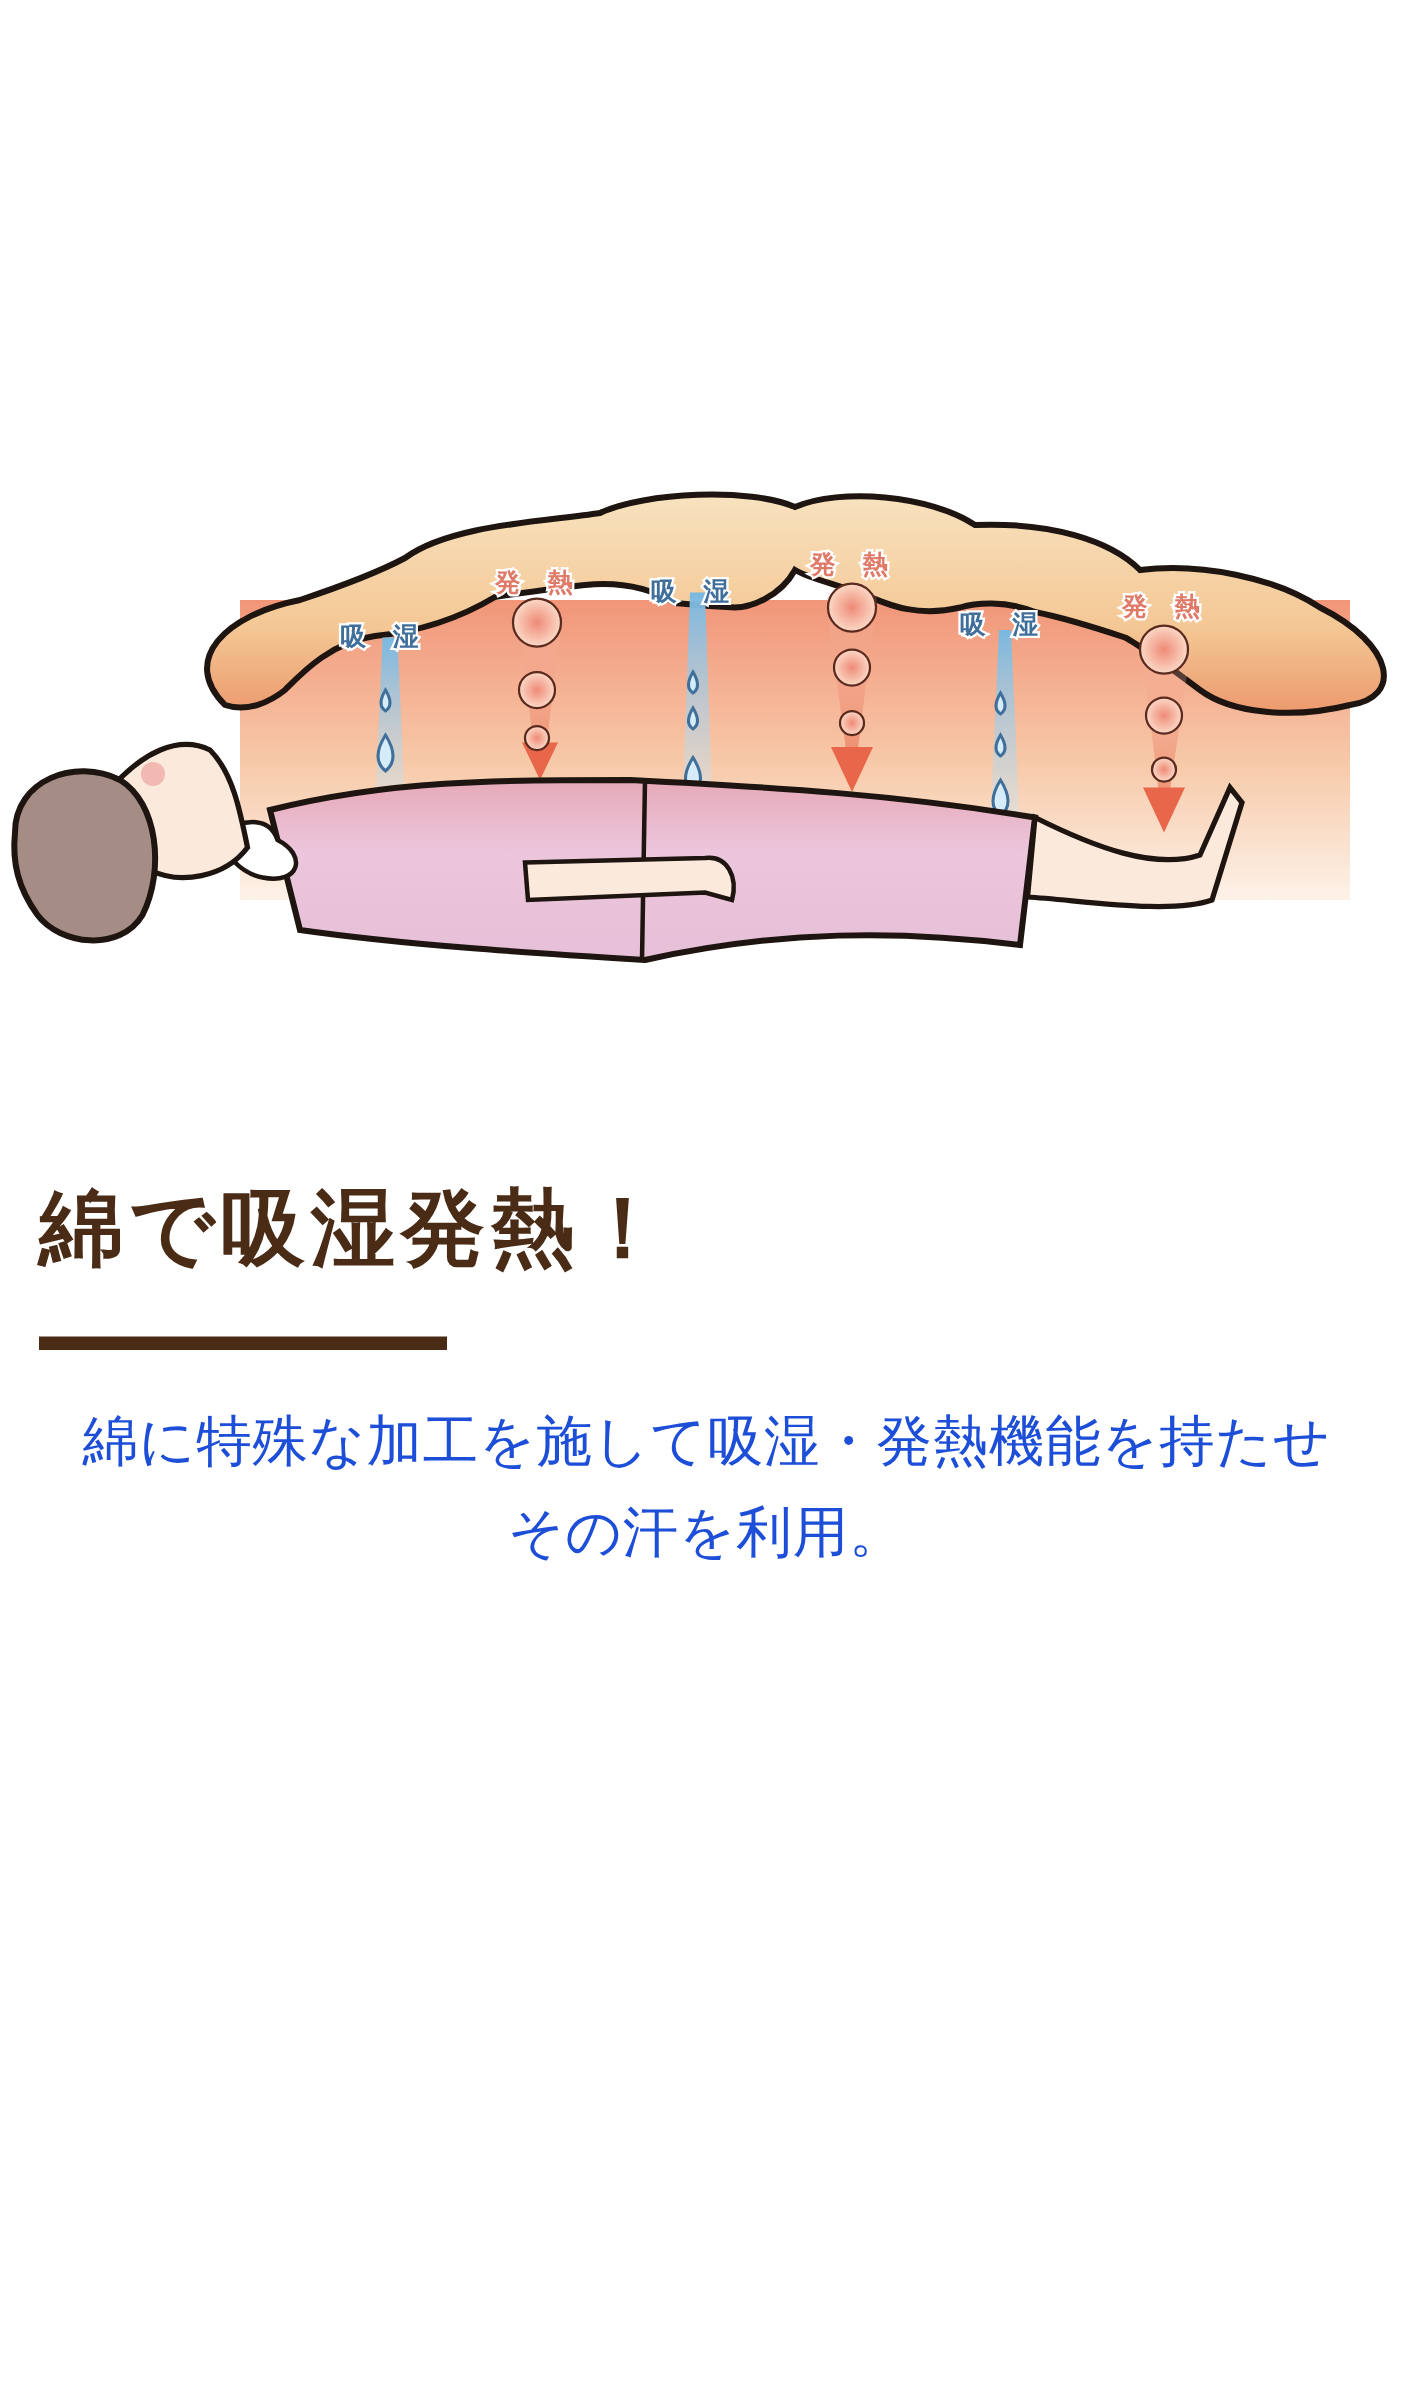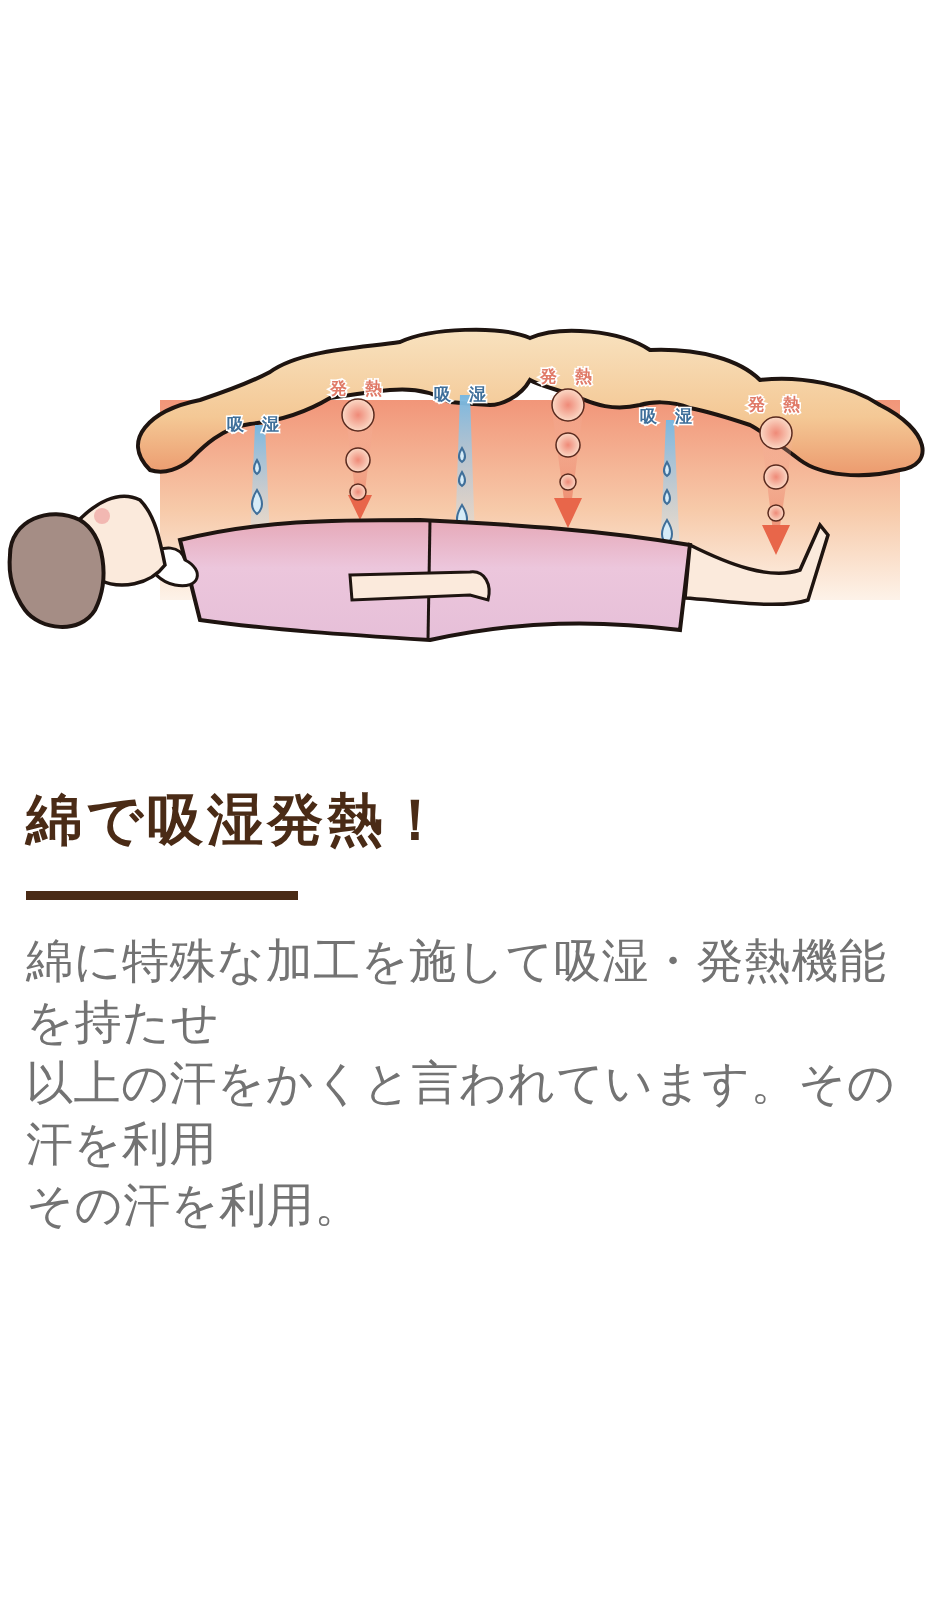--- a/index.html
+++ b/index.html
@@ -15,8 +15,8 @@
                font-size: 56px; line-height: 64px; color: #4a2b16; letter-spacing: 4px; }
     .rule { position: absolute; left: 26px; top: 891px; width: 272px; height: 9px; background: #4a2b16; }
     .body-text { position: absolute; left: 26px; top: 930px; width: 890px; margin: 0;
-                 font-family: "DejaVu Sans", sans-serif; font-size: 47px; line-height: 61px;
-                 color: #737373; letter-spacing: 0.5px; }
+                 font-family: "DejaVu Sans", sans-serif; font-size: 37px; line-height: 61px;
+                 color: #1d4ed8; letter-spacing: 0.5px; text-align: center; }
   </style>
 </head>
 <body>

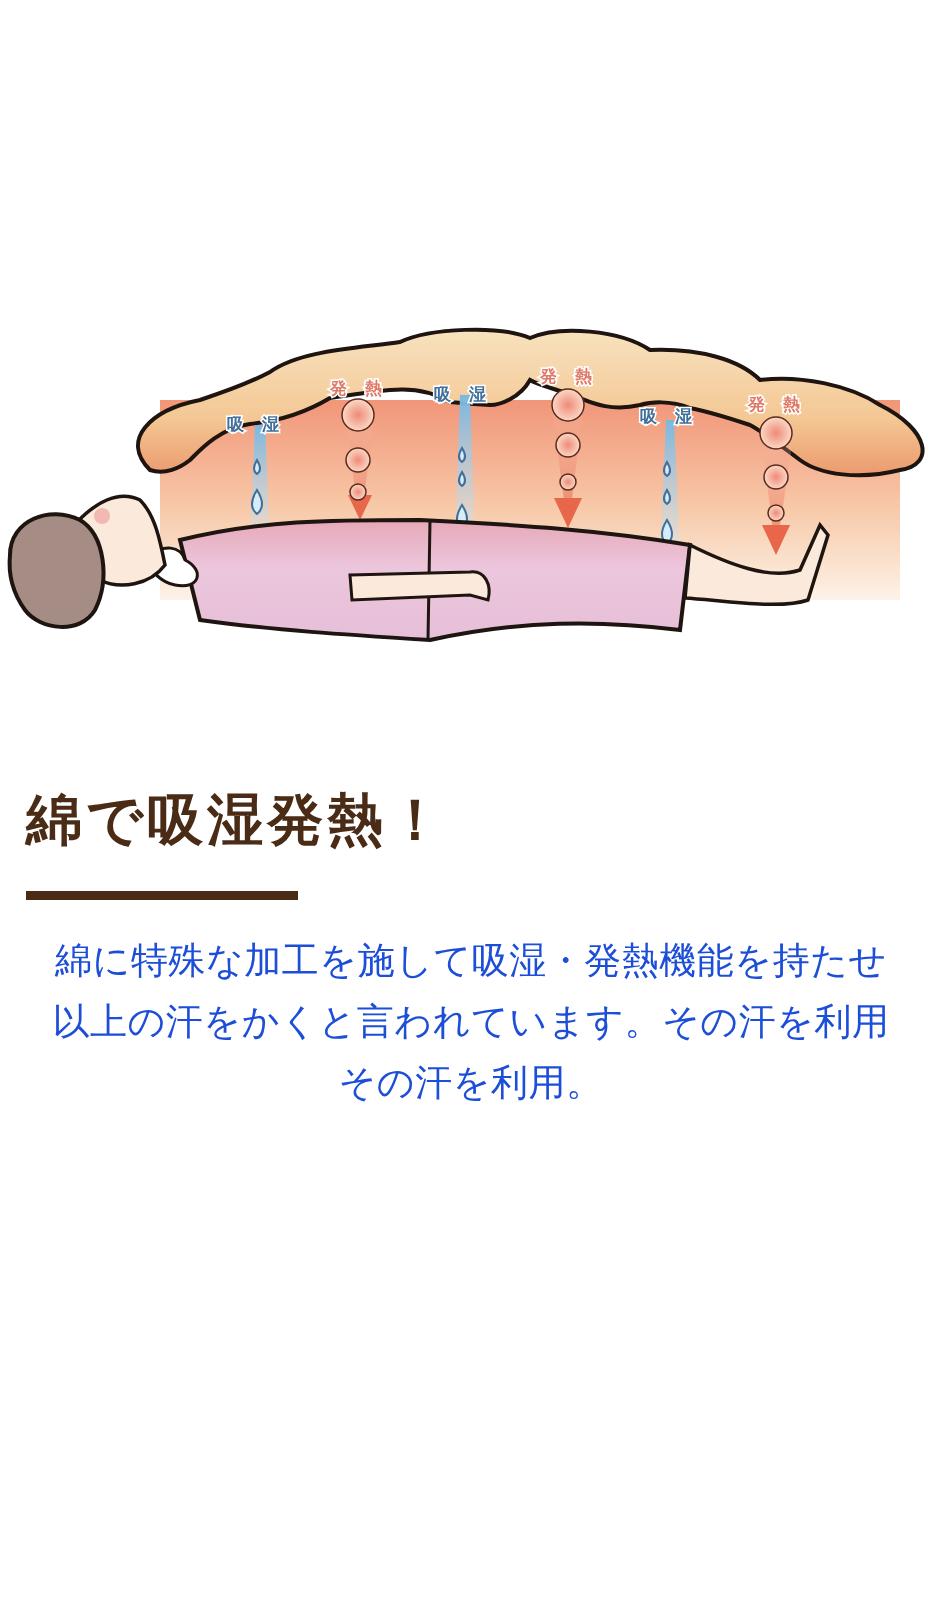--- a/index.html
+++ b/index.html
@@ -128,7 +128,6 @@
 
 <div class="body-text">
   <div>綿に特殊な加工を施して吸湿・発熱機能を持たせ</div>
-  <div>以上の汗をかくと言われています。その汗を利用</div>
   <div>その汗を利用。</div>
 </div>
 

